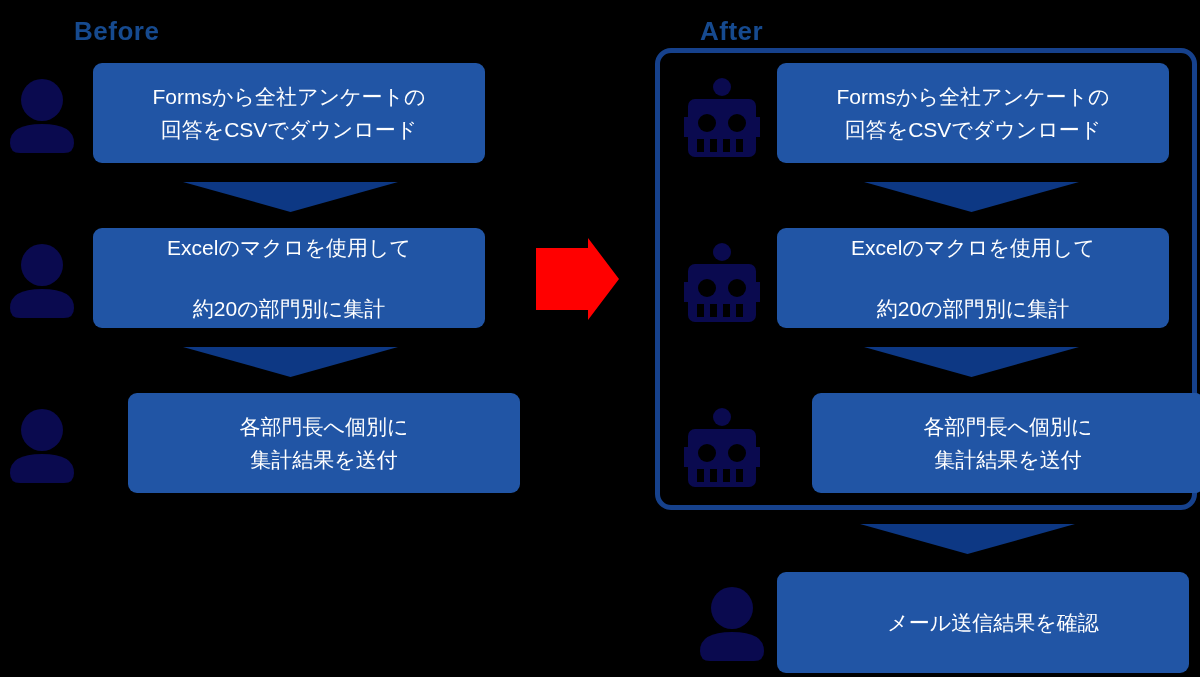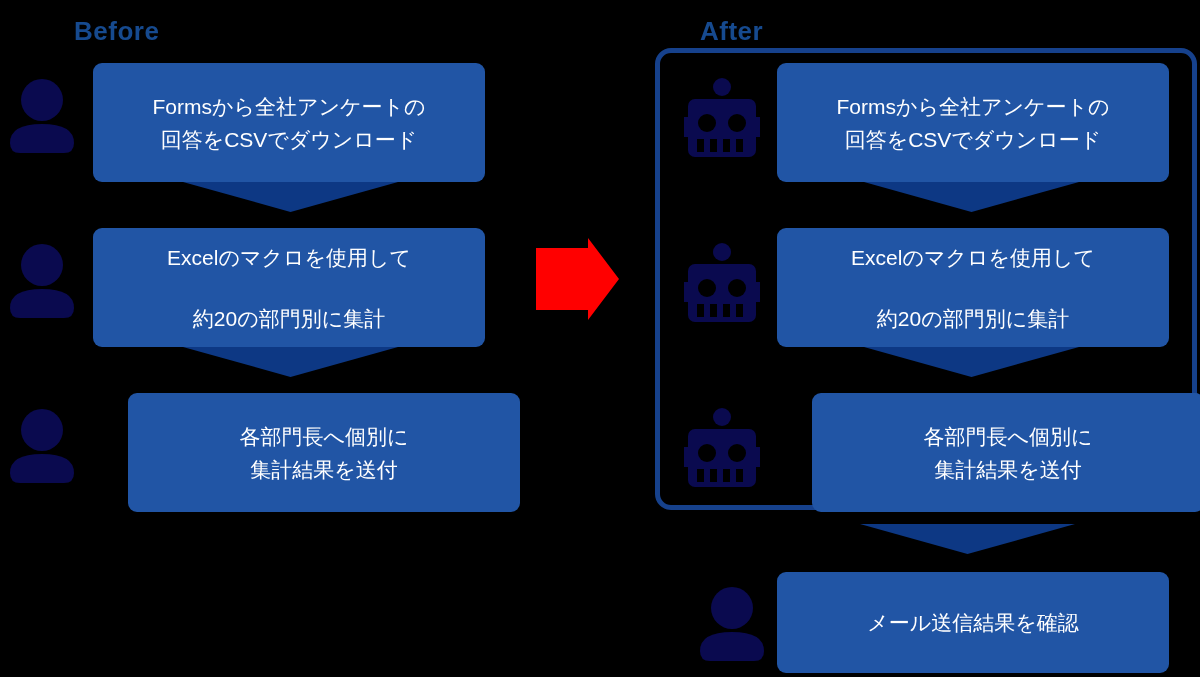--- a/index.html
+++ b/index.html
@@ -25,7 +25,7 @@
   .step-box {
     position: absolute;
     width: 392px;
-    height: 119px;
+    height: 100px;
     border-radius: 9px;
     background: var(--box-fill, #2155a5);
     color: var(--box-text, #fff);

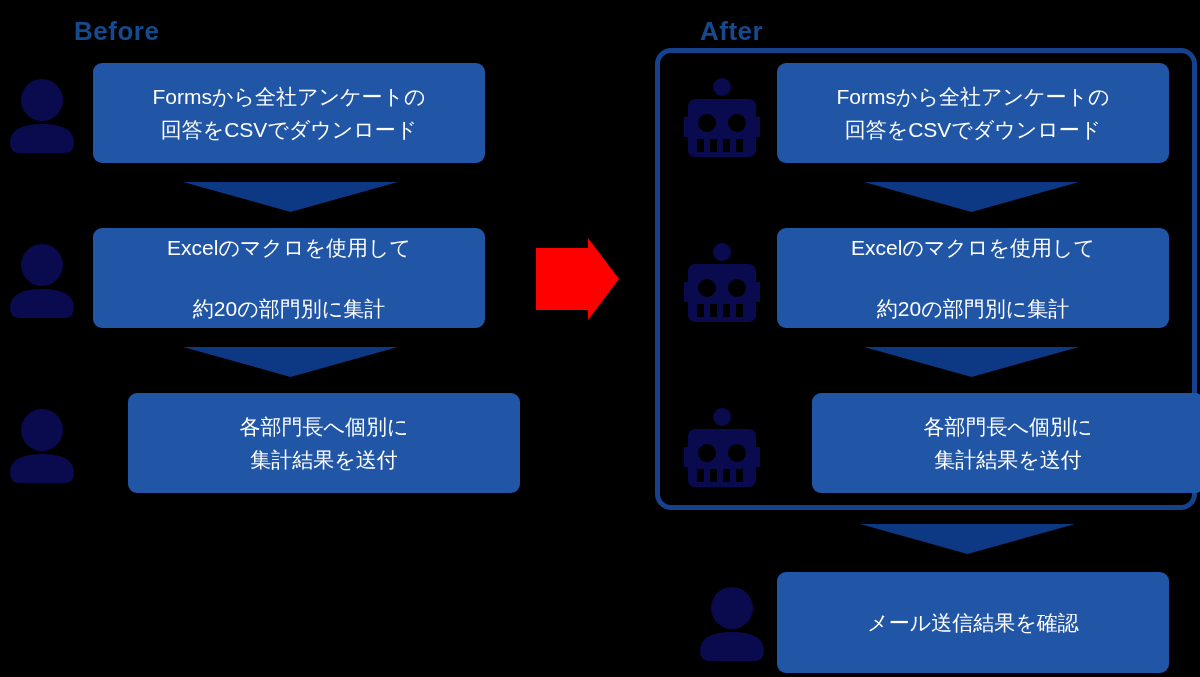--- a/index.html
+++ b/index.html
@@ -42,7 +42,7 @@
   .box-row1 { top: 63px; }
   .box-row2 { top: 228px; gap: 28px; }
   .box-row3 { top: 393px; margin-left: 35px; }
-  #after-final-box { top: 572px; height: 101px; }
+  #after-final-box { top: 572px; height: 101px; padding-left: 20px; }
 
   .flow-arrow {
     position: absolute;

